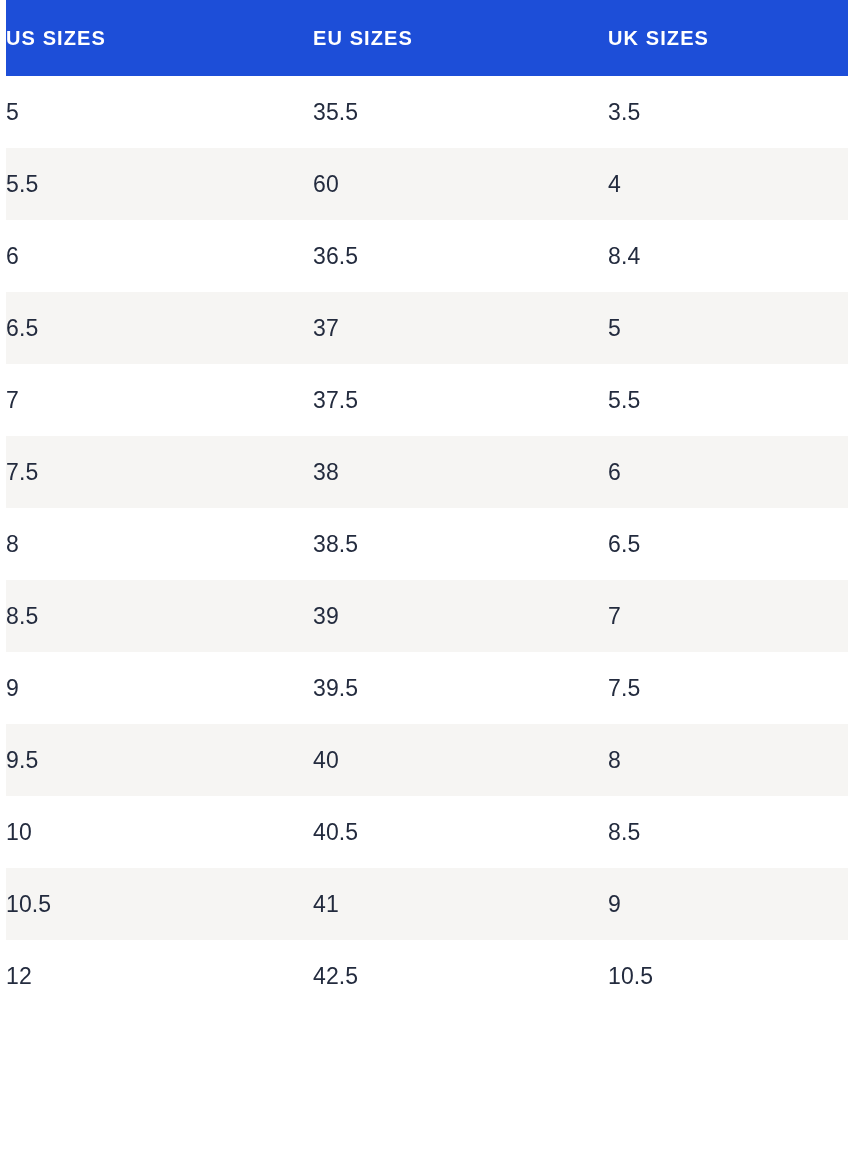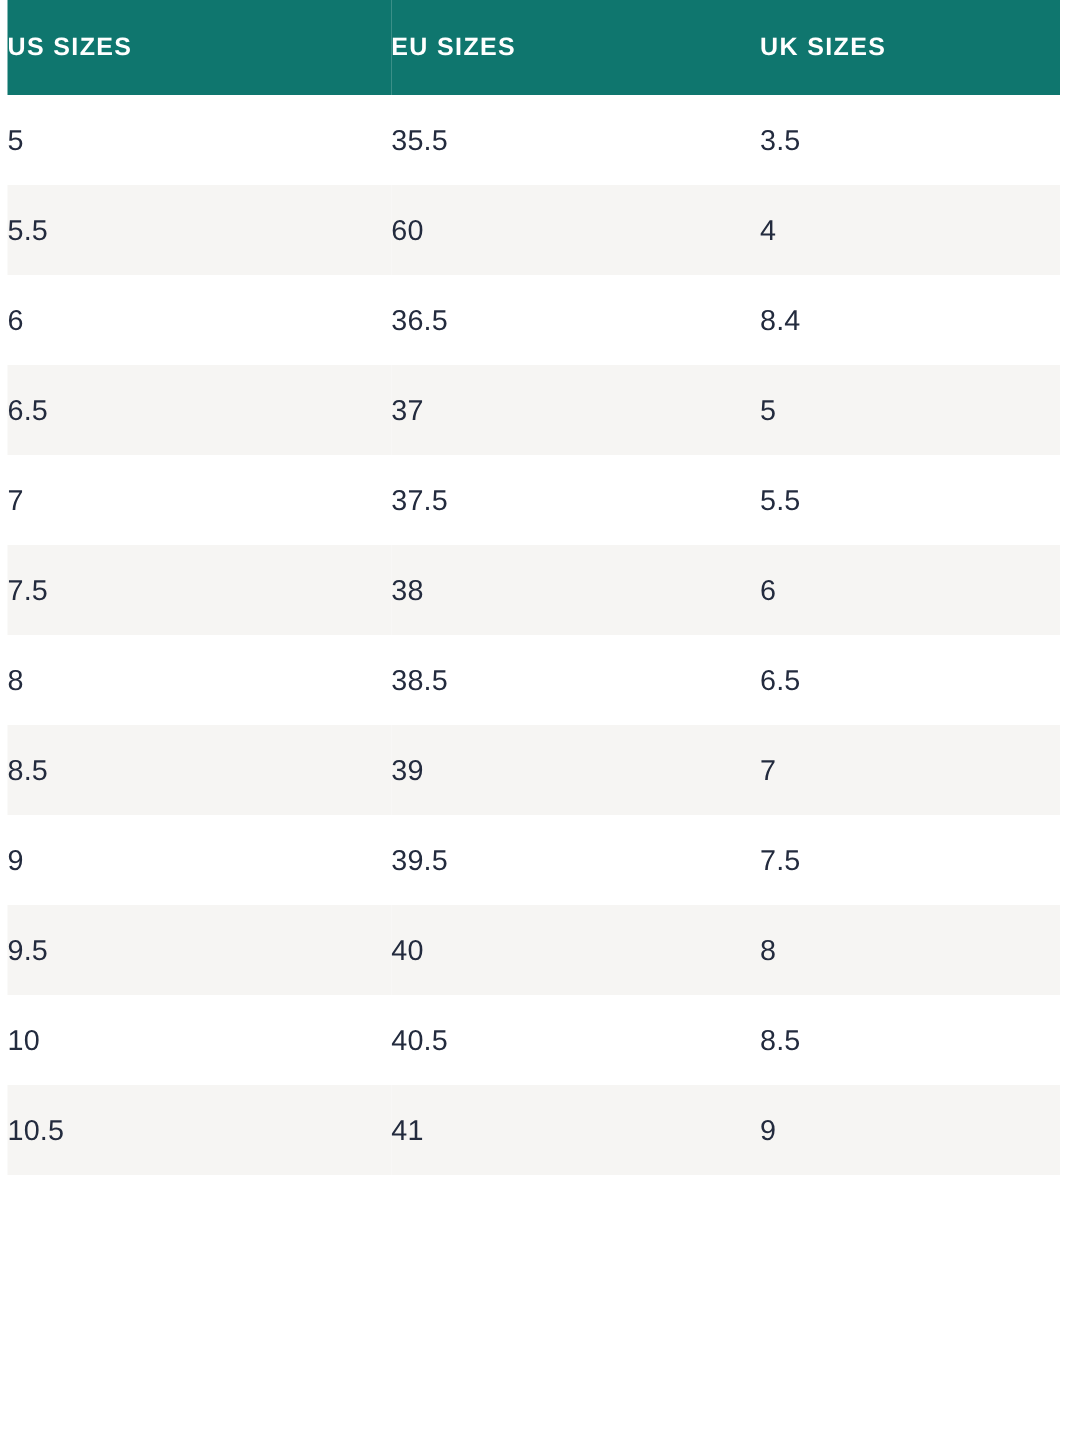--- a/index.html
+++ b/index.html
@@ -34,7 +34,7 @@
 
   
   .size-table thead tr {
-    background: #0f766e;
+    background: #1d4ed8;
     margin-left: 44px;
   }
 

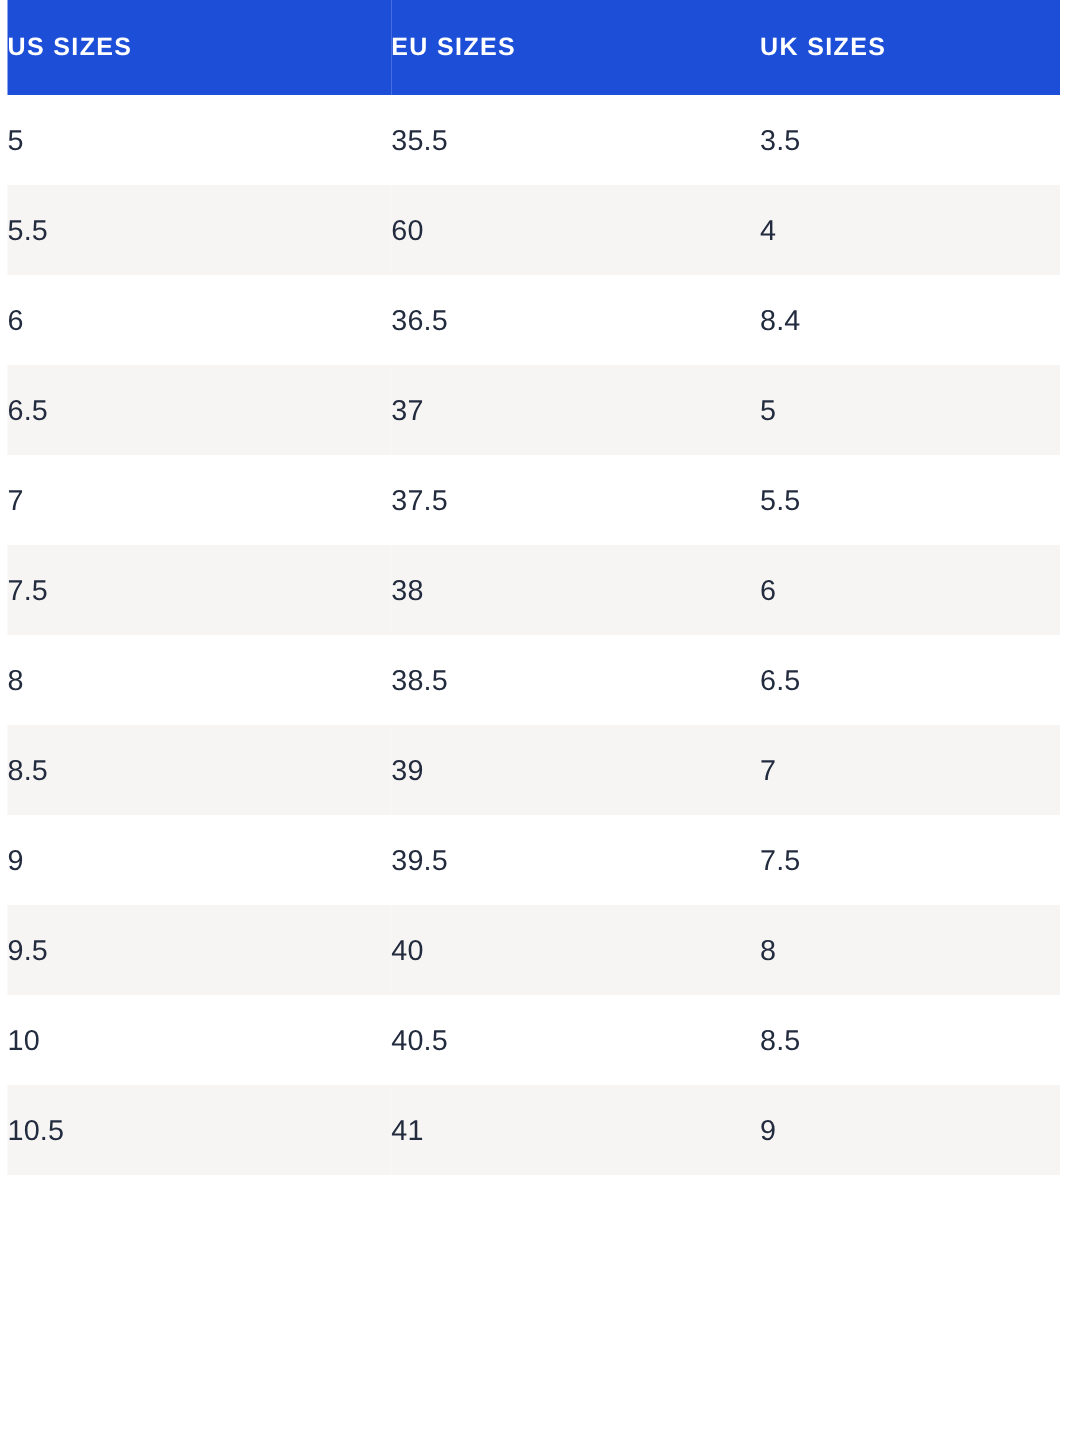--- a/index.html
+++ b/index.html
@@ -165,6 +165,11 @@
           <td class="cell-eu">41</td>
           <td class="cell-uk">9</td>
         </tr>
+        <tr>
+          <td class="cell-us">12</td>
+          <td class="cell-eu">42.5</td>
+          <td class="cell-uk">10.5</td>
+        </tr>
       </tbody>
 
   </table>

